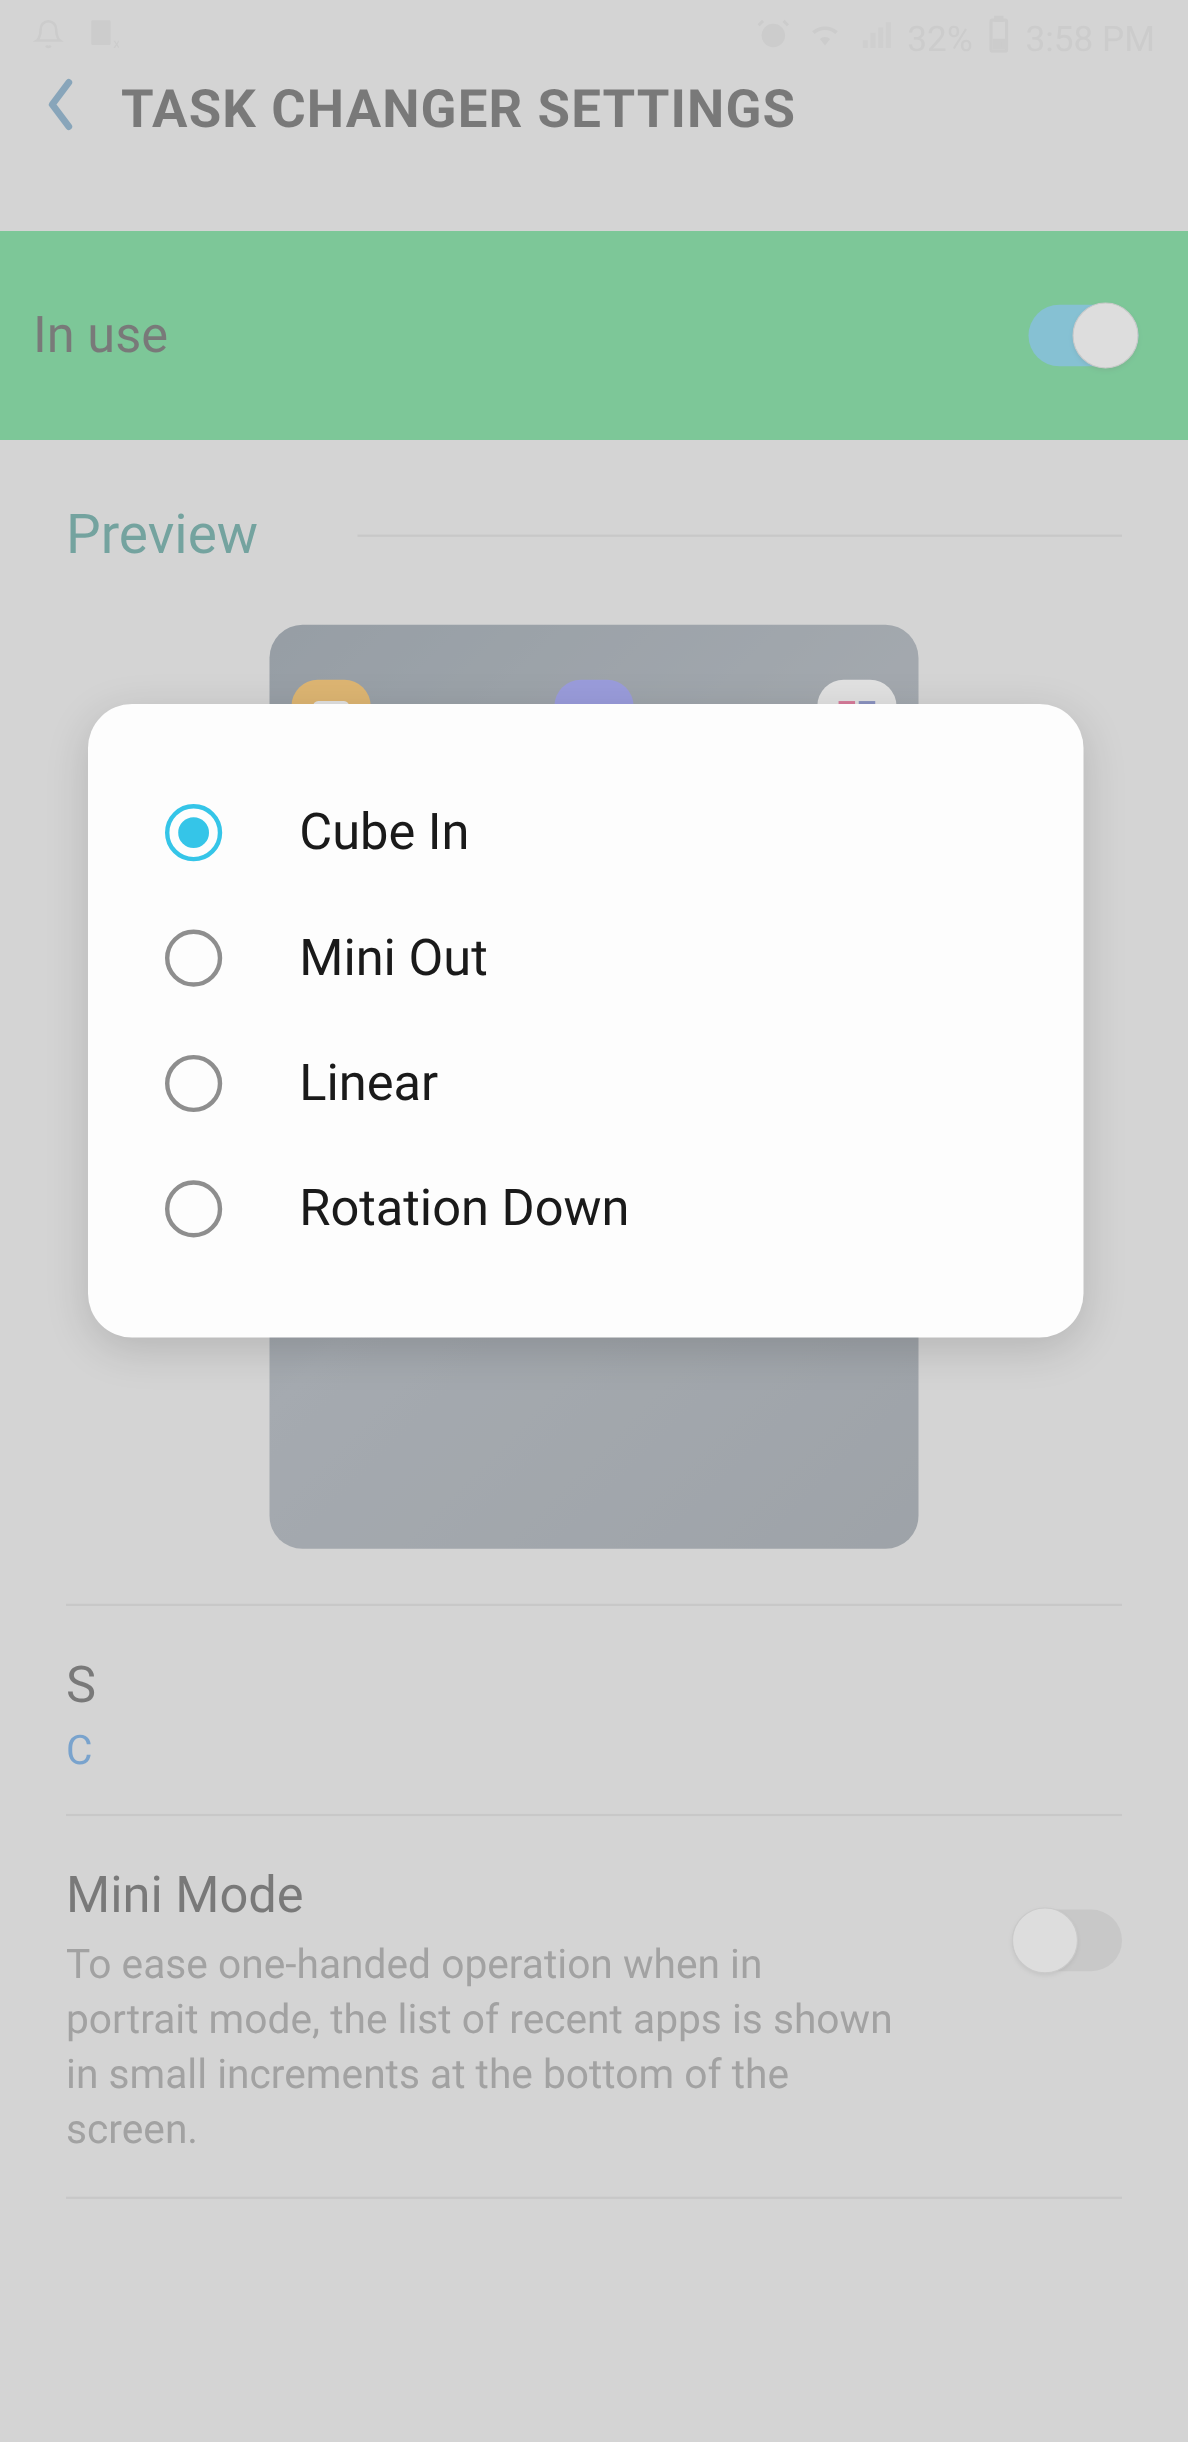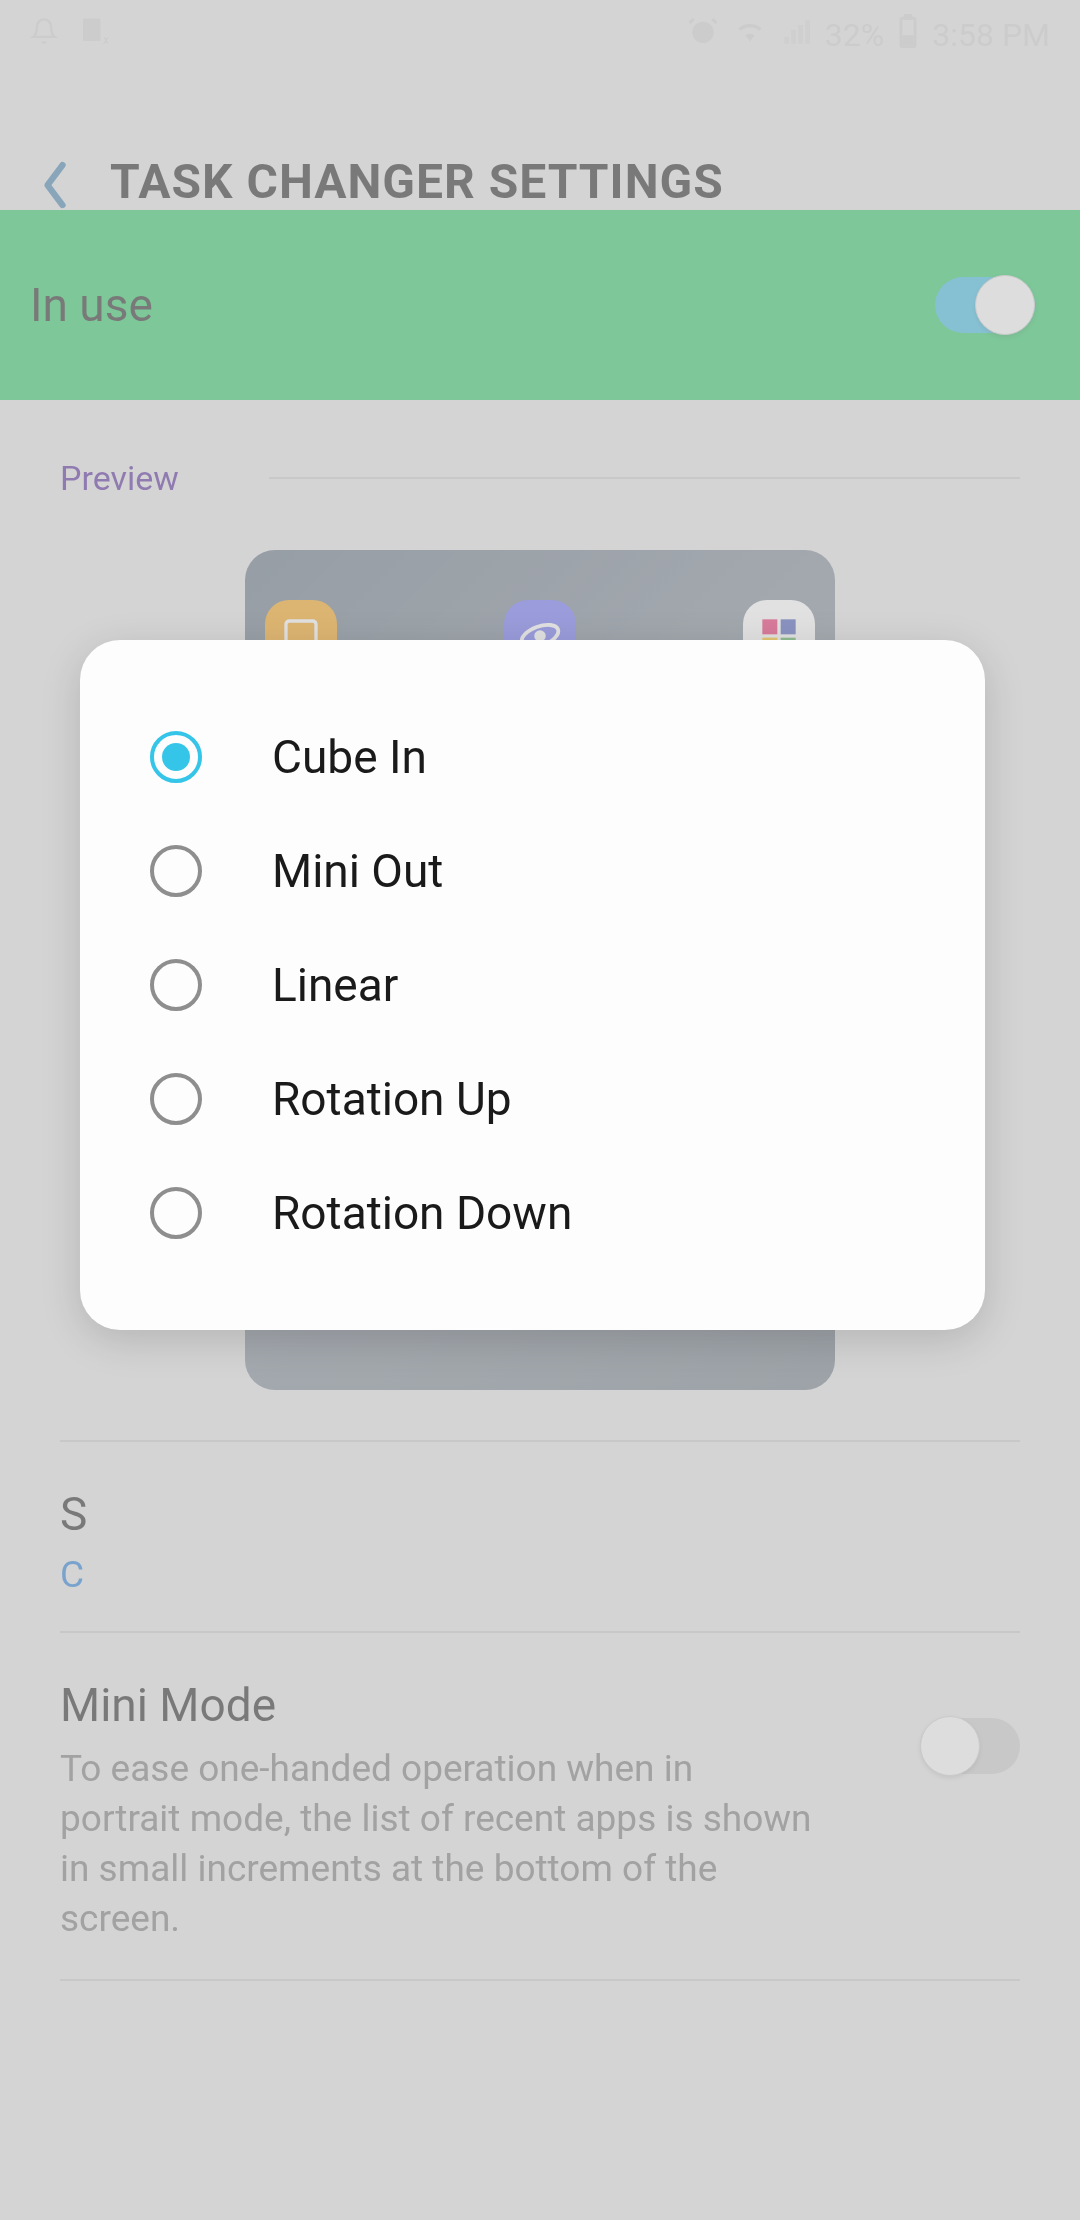--- a/index.html
+++ b/index.html
@@ -25,7 +25,7 @@
     .app-bar {
       height: 140px;
       display: flex;
-      align-items: flex-end;
+      align-items: flex-start;
       padding: 0 40px;
       gap: 40px;
     }

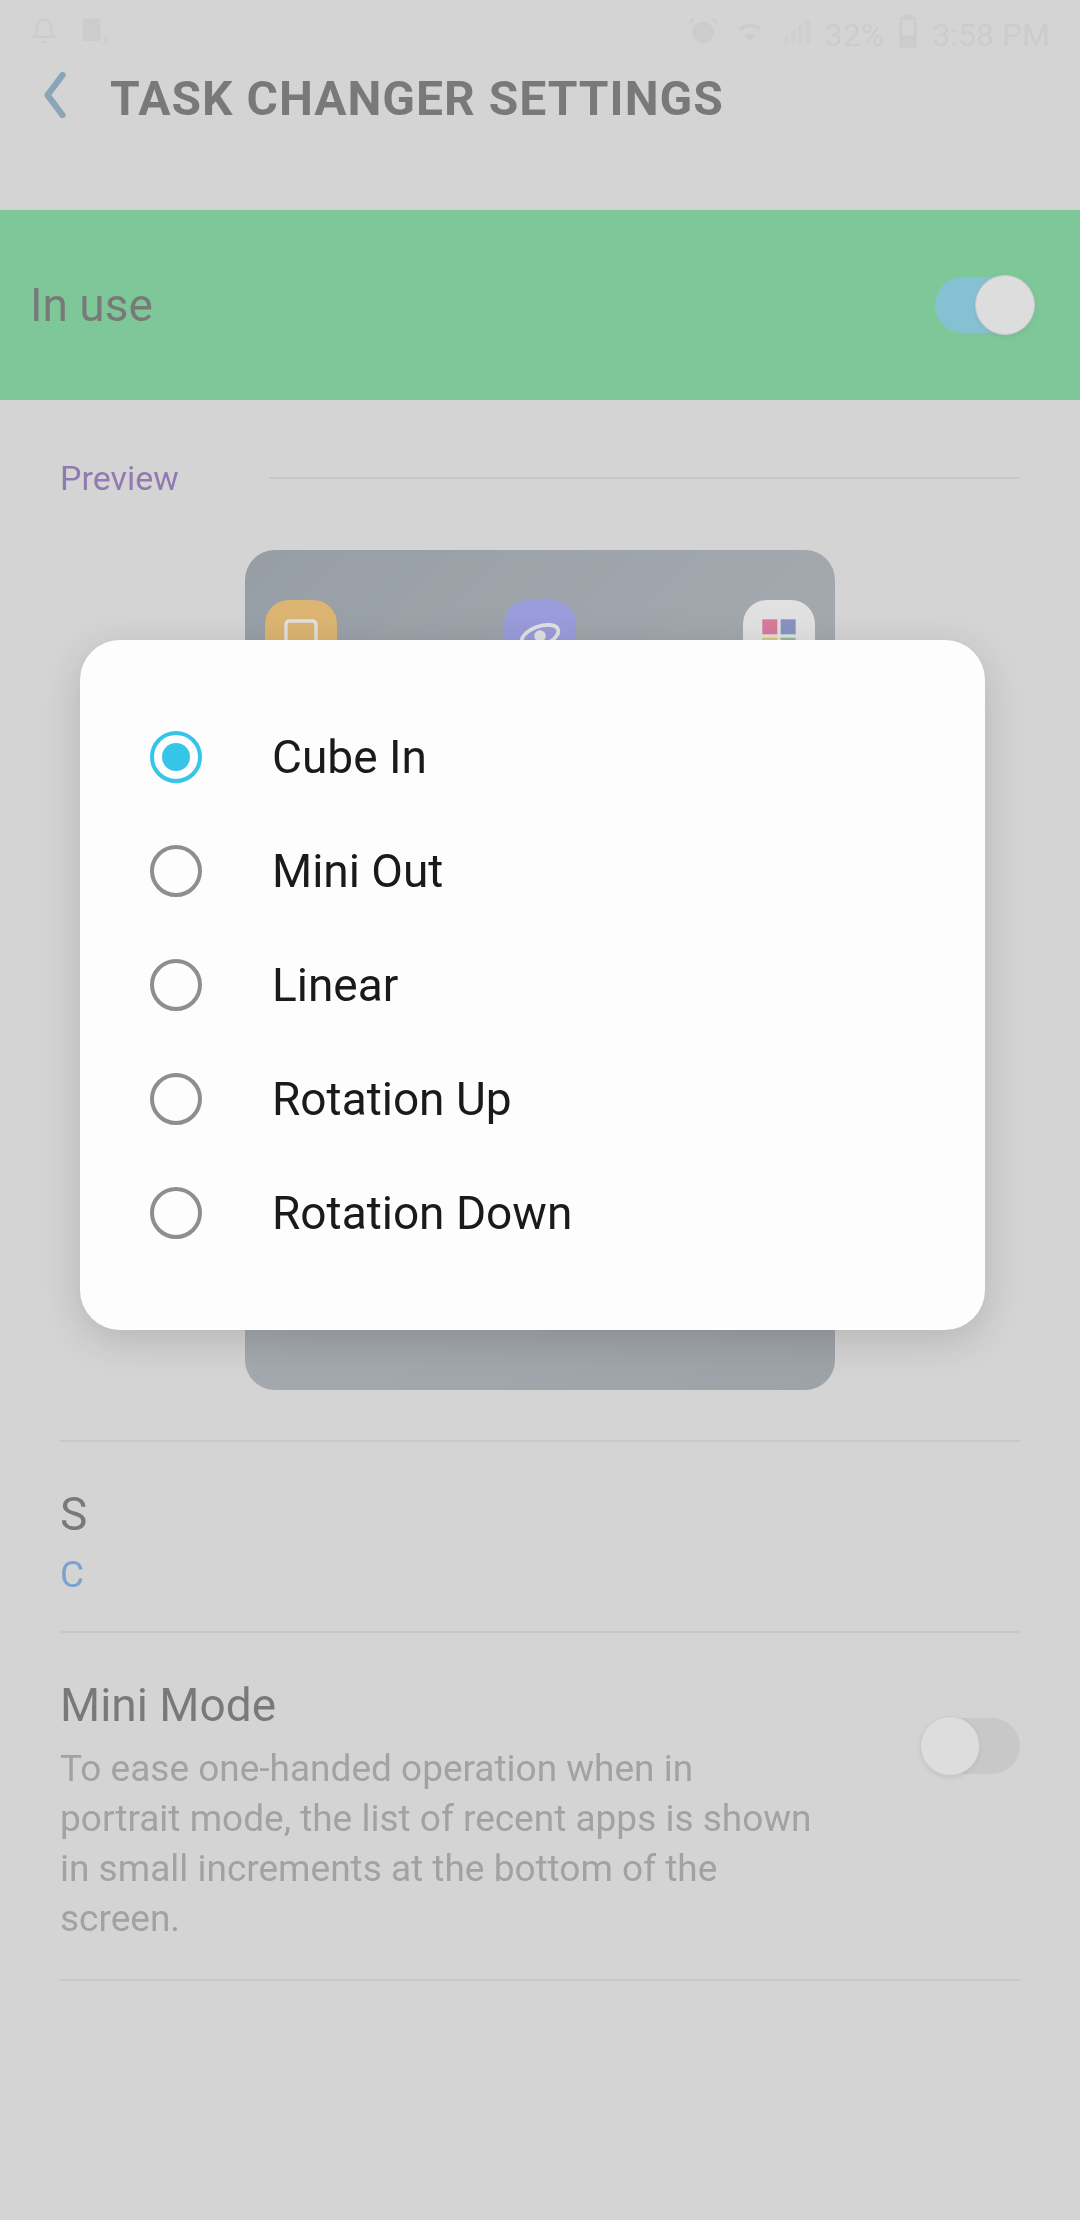--- a/index.html
+++ b/index.html
@@ -76,7 +76,7 @@
       padding-top: 58px;
       gap: 90px;
     }
-    .preview-label { font-size: 34px; color: #4c1d95; }
+    .preview-label { font-size: 50px; color: #0f766e; }
     .preview-line { flex: 1; height: 2px; background: #c8c8c8; }
     .preview-box {
       margin: 52px auto 0;

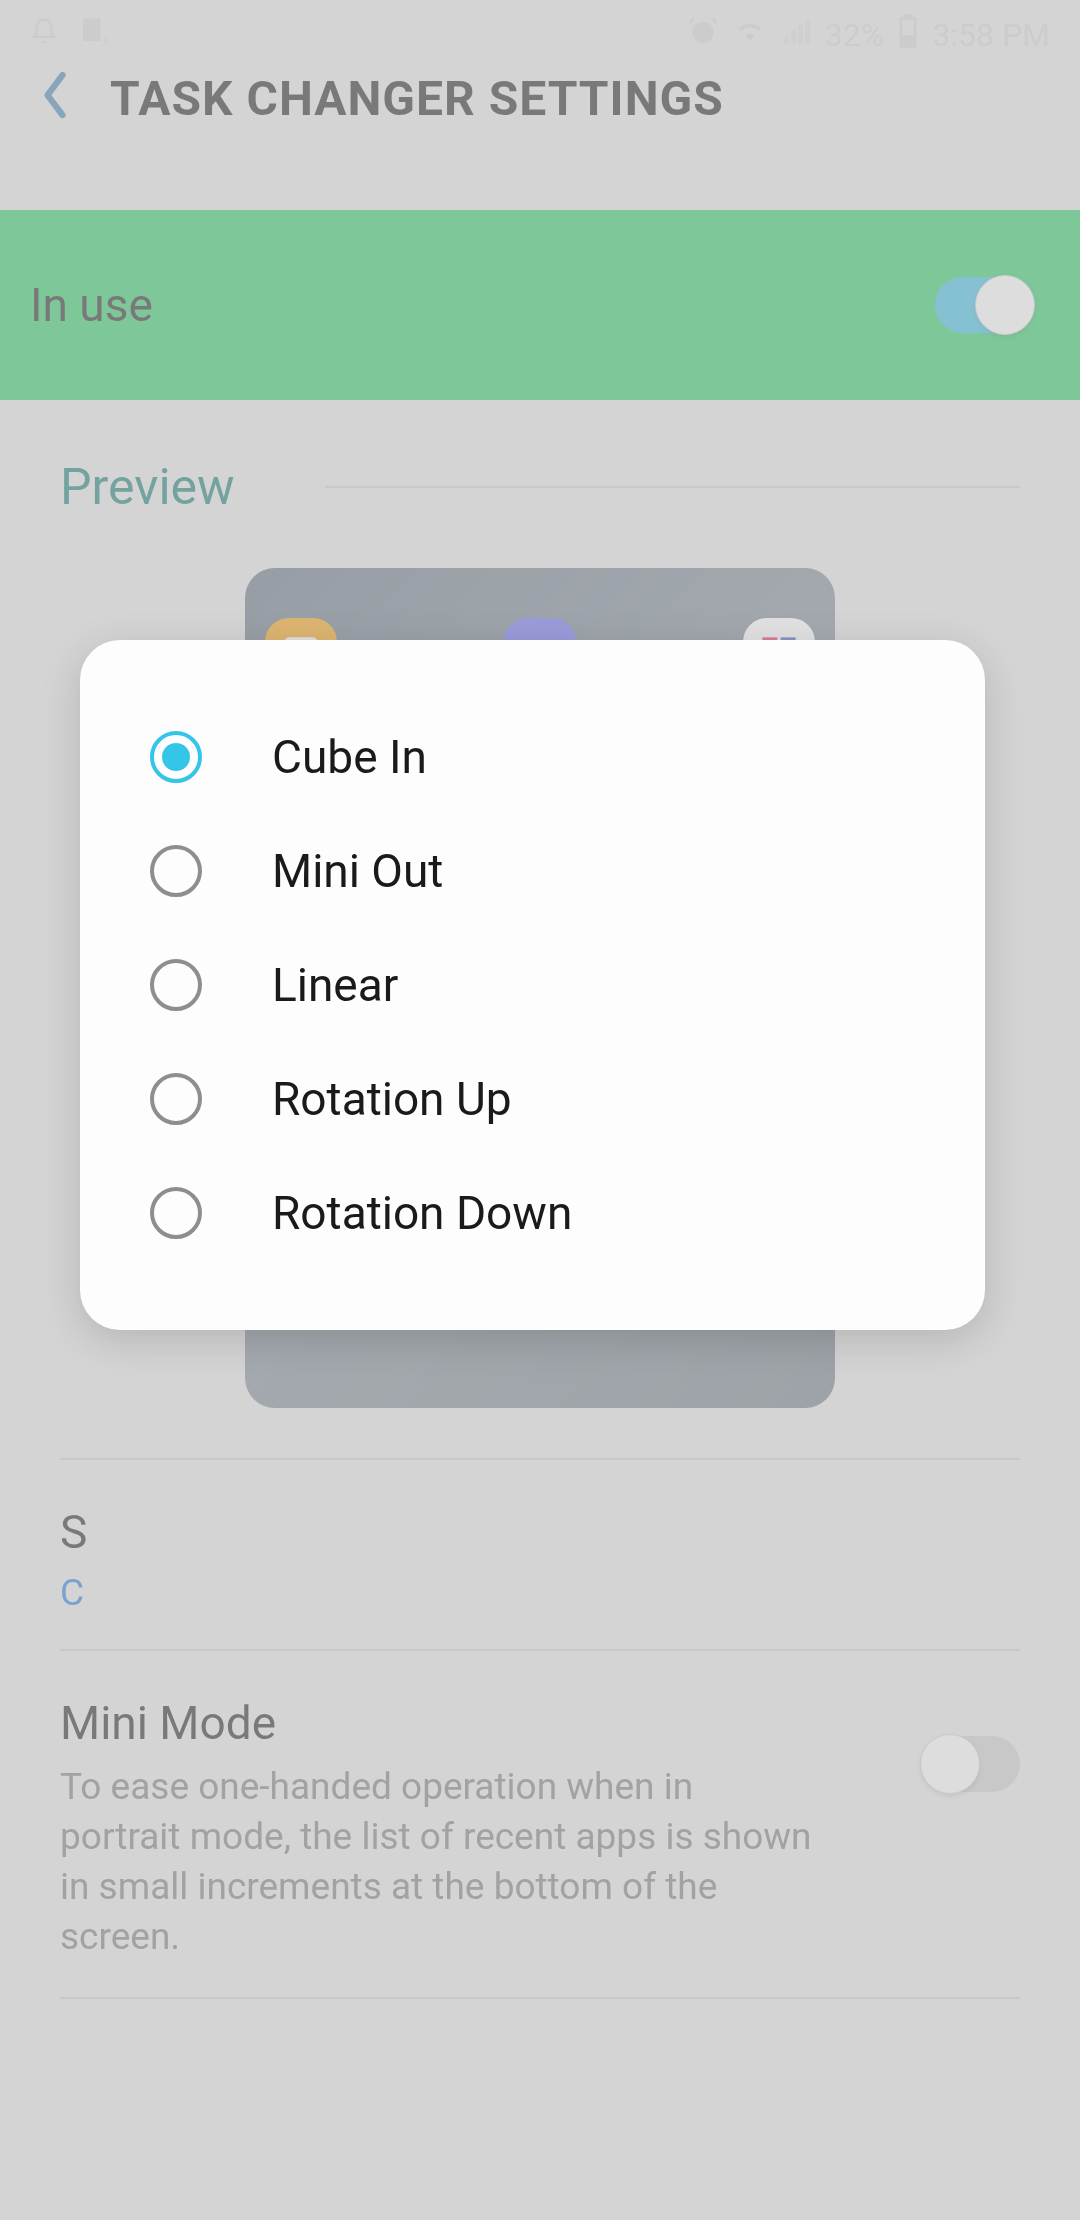--- a/index.html
+++ b/index.html
@@ -280,10 +280,6 @@
   </div>
   <div class="radio-row">
     <div class="radio"></div>
-    <div class="radio-label">Rotation Up</div>
-  </div>
-  <div class="radio-row">
-    <div class="radio"></div>
     <div class="radio-label">Rotation Down</div>
   </div>
 </div>

